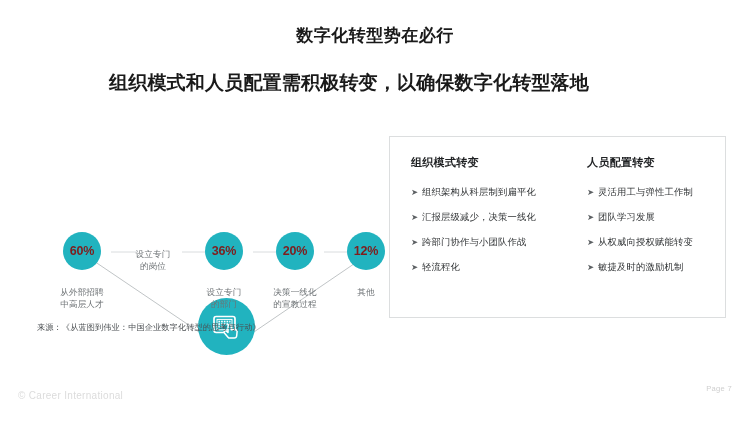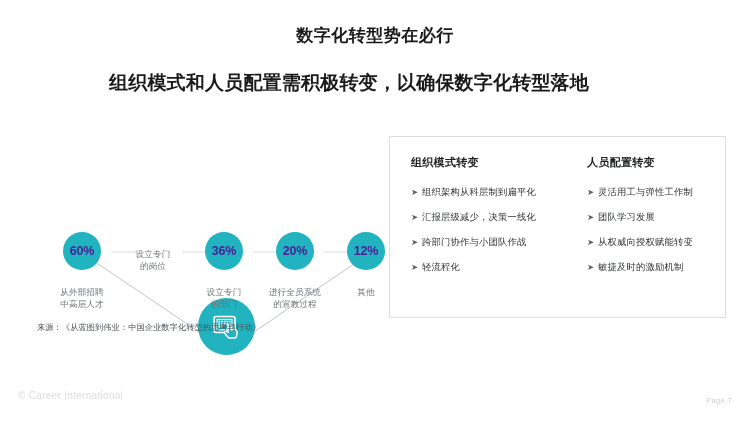--- a/index.html
+++ b/index.html
@@ -105,7 +105,7 @@
     margin: 0 auto;
     border-radius: 50%;
     background: #21b3bf;
-    color: #4c1d95;
+    color: #7f1d1d;
     font-size: 12.5px;
     font-weight: bold;
     display: flex;

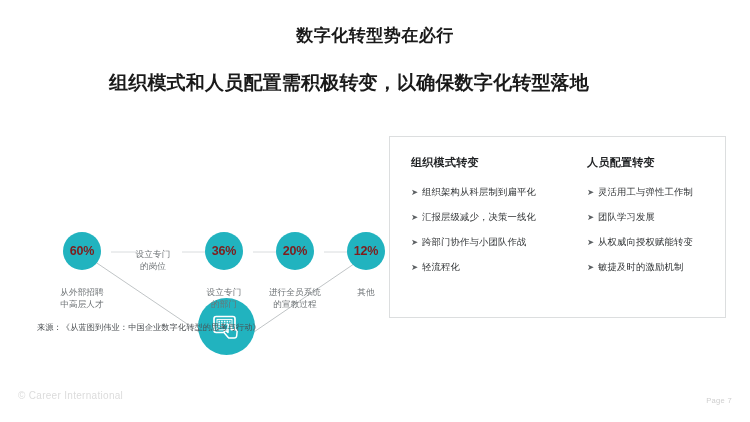--- a/index.html
+++ b/index.html
@@ -280,7 +280,7 @@
       <div class="node" style="left:242px;">
         <div class="bubble">20%</div>
         <div class="node-label">
-          <div>进行全员系统</div>
+          <div>决策一线化</div>
           <div>的宣教过程</div>
         </div>
       </div>

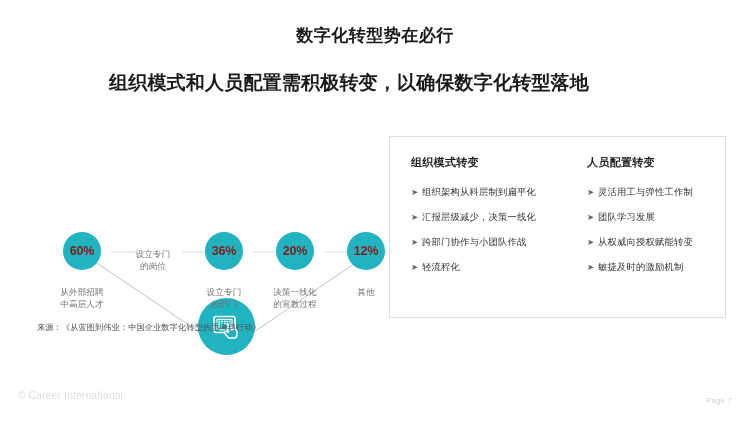--- a/index.html
+++ b/index.html
@@ -198,7 +198,7 @@
   .page-num {
     position: absolute;
     right: 18px;
-    top: 396px;
+    top: 384px;
     font-size: 7.6px;
     color: #cfcfcf;
     letter-spacing: 0.3px;

